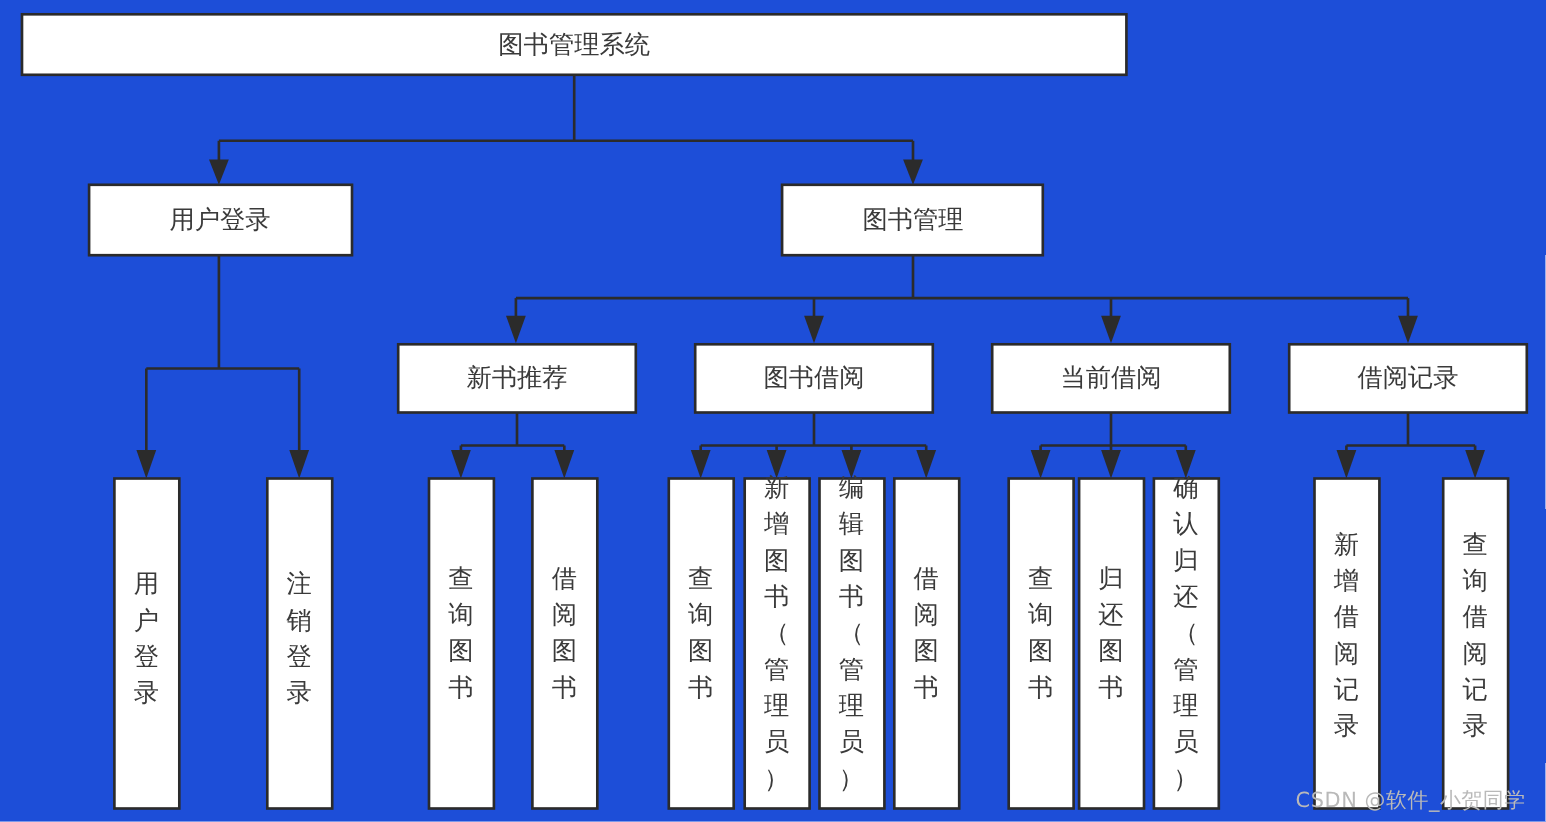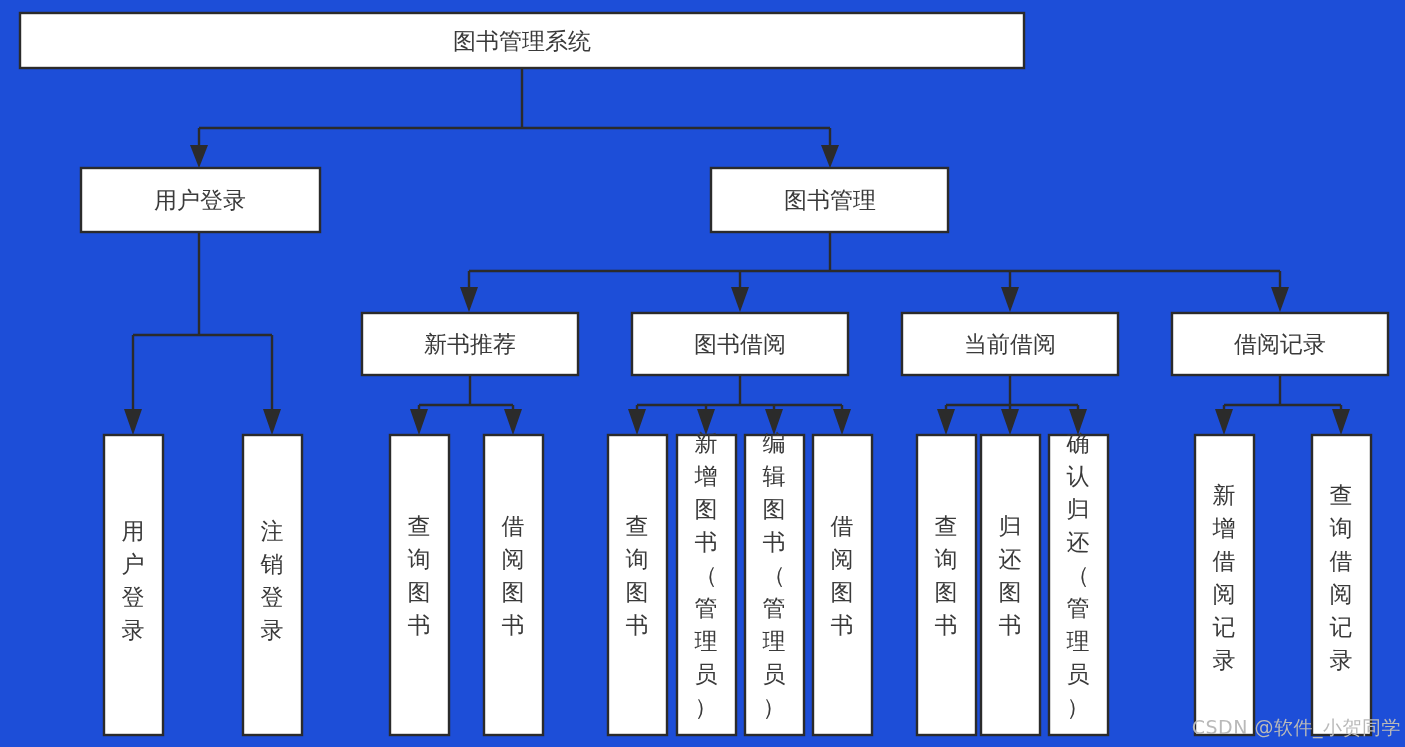--- a/index.html
+++ b/index.html
@@ -55,7 +55,7 @@
   }
   .watermark {
     position: absolute;
-    right: 4px;
+    right: 18px;
     bottom: 6px;
     font-family: "DejaVu Sans", "Liberation Sans", sans-serif;
     font-size: 19px;

